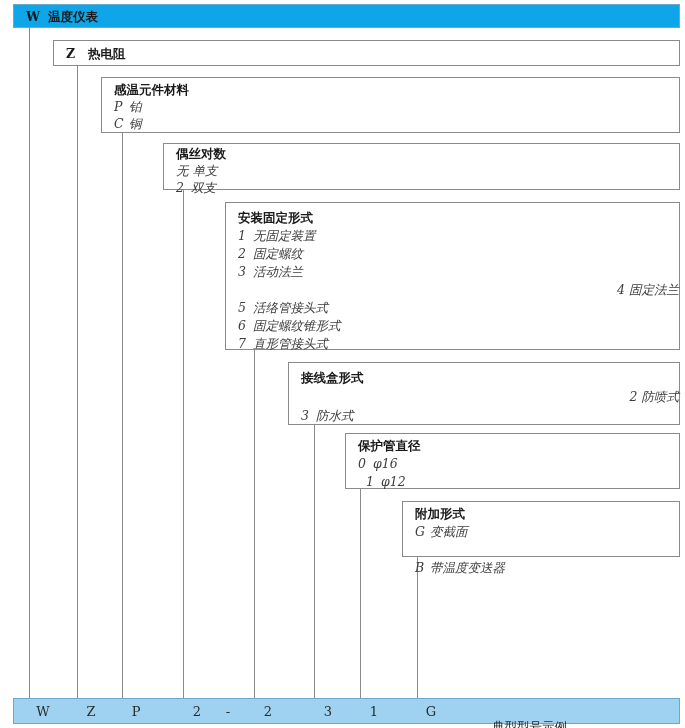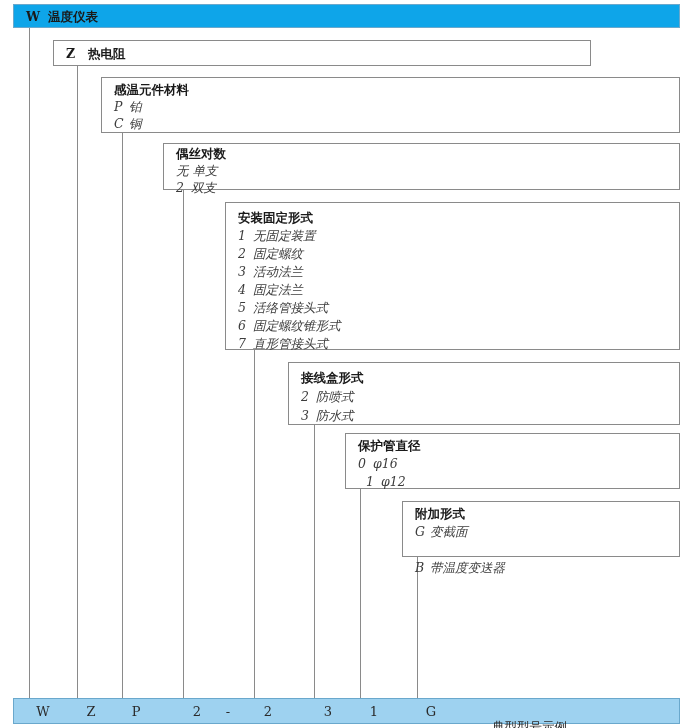--- a/index.html
+++ b/index.html
@@ -116,7 +116,7 @@
     </div>
   </div>
 
-  <div class="box" style="left:53px; top:40px; width:538px; height:26px; padding-top:4px;">
+  <div class="box" style="left:53px; top:40px; width:627px; height:26px; padding-top:4px;">
     <div class="header-row">
       <span class="code">Z</span><span>热电阻</span>
     </div>

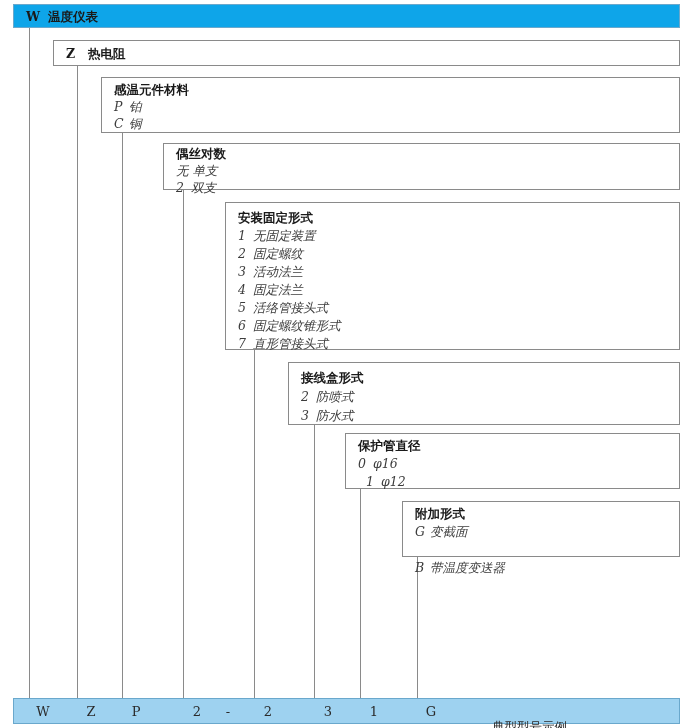--- a/index.html
+++ b/index.html
@@ -153,7 +153,7 @@
     <div class="opt" style="line-height:18px;">
       <span class="code">3</span> <span>活动法兰</span>
     </div>
-    <div class="opt" style="line-height:18px;">
+    <div class="opt" style="line-height:18px;text-align:right;">
       <span class="code">4</span> <span>固定法兰</span>
     </div>
     <div class="opt" style="line-height:18px;">

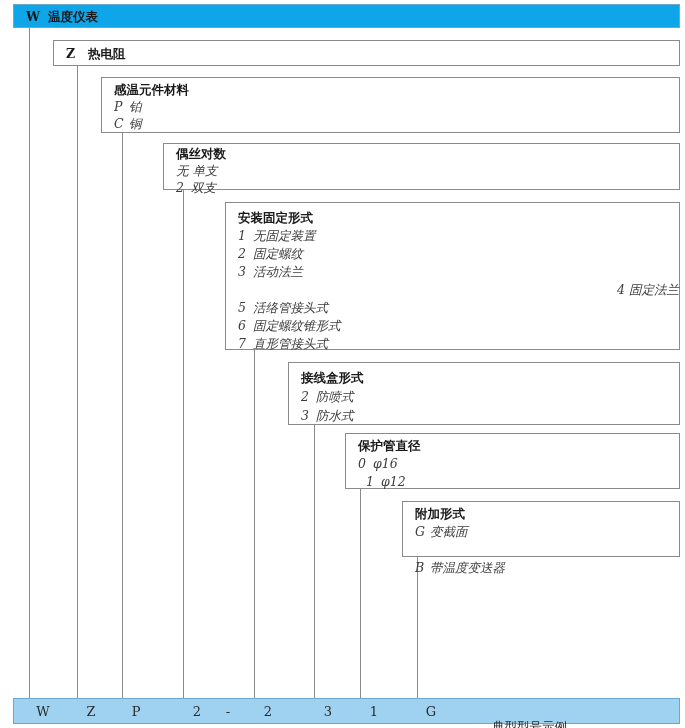--- a/index.html
+++ b/index.html
@@ -169,7 +169,7 @@
 
   <div class="box" style="left:288px; top:362px; width:392px; height:63px; padding-top:5px;">
     <div class="box-title" style="line-height:19px;">接线盒形式</div>
-    <div class="opt" style="line-height:19px;">
+    <div class="opt" style="line-height:19px;text-align:right;">
       <span class="code">2</span> <span>防喷式</span>
     </div>
     <div class="opt" style="line-height:19px;">

